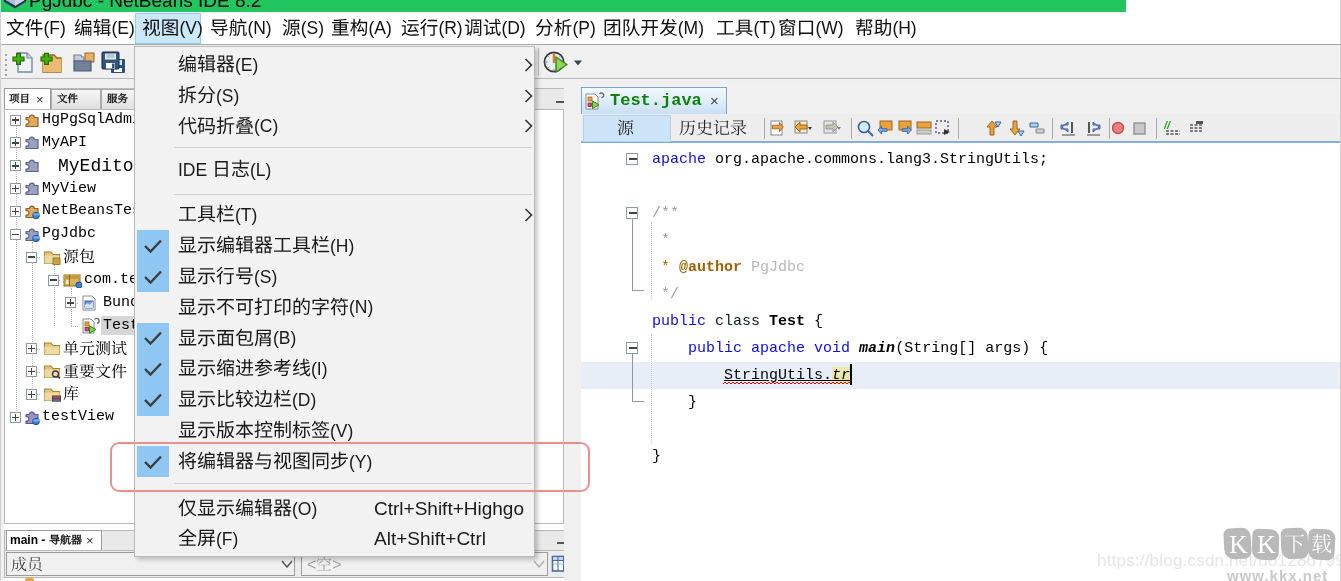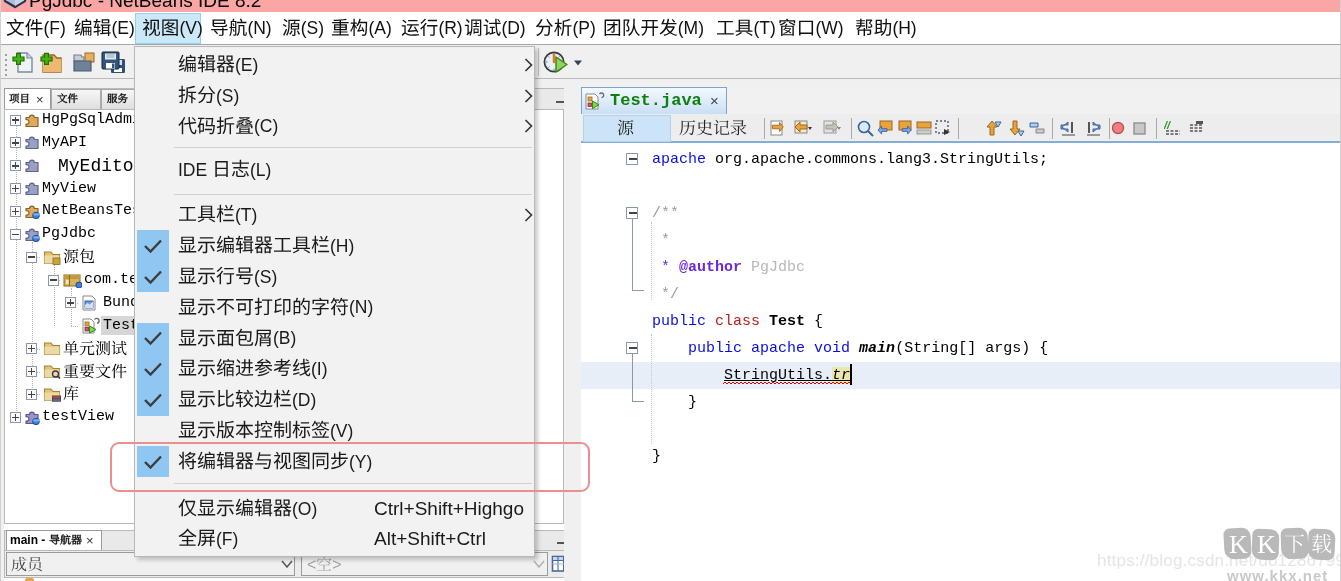--- a/index.html
+++ b/index.html
@@ -9,7 +9,7 @@
 .mono{font-family:"Liberation Mono",monospace}
 .row{white-space:nowrap}
 </style></head><body>
-<div class="ab" style="left:0;top:0;width:1341px;height:12px;background:#fca5a5;overflow:hidden">
+<div class="ab" style="left:0;top:0;width:1126px;height:12px;background:#22c55e;overflow:hidden">
     <svg class="ab" style="left:3px;top:-12px" width="24" height="23" viewBox="0 0 24 23">
 <path d="M2 2 L12 -3 L22 2 L22 13 L12 19 L2 13 Z" fill="#aebedd" stroke="#2a3550" stroke-width="2.4" stroke-linejoin="round"></path>
 <path d="M12 -2 L12 18 L21 12.5 L21 2 Z" fill="#c9d4e4"></path>

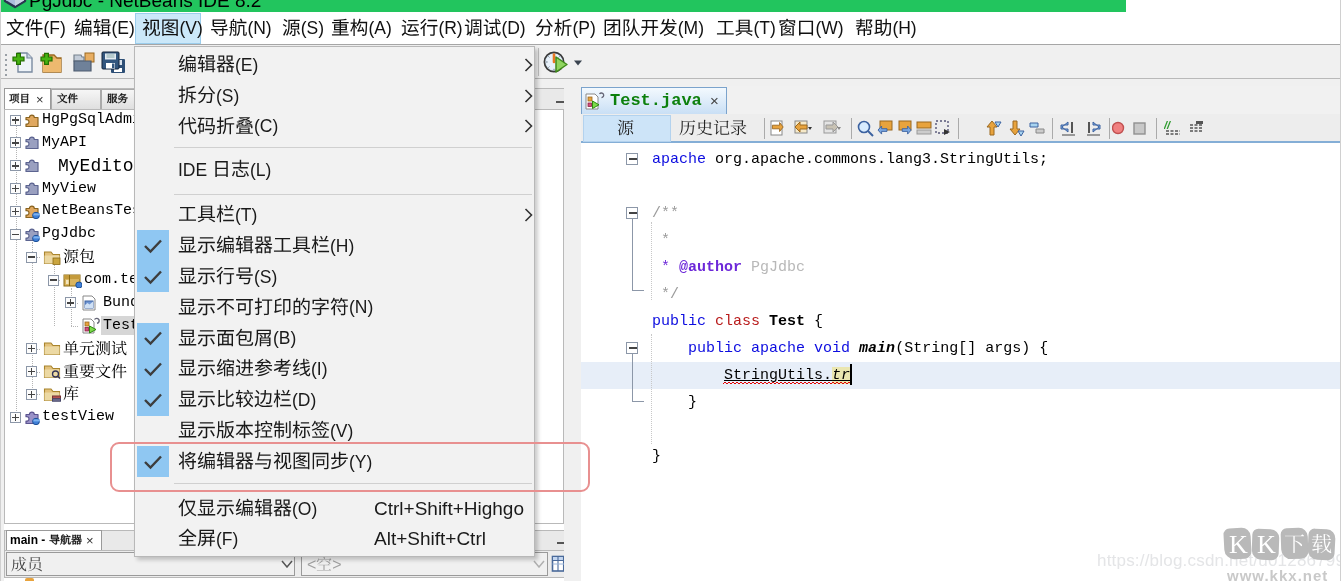--- a/index.html
+++ b/index.html
@@ -431,7 +431,7 @@
 <div class="ab mono" style="left:652px;top:148.5px;height:21px;line-height:21px;font-size:15px;white-space:pre"><span style="color:#0d0de0">apache</span> org.apache.commons.lang3.StringUtils;</div>
 <div class="ab mono" style="left:652px;top:202.5px;height:21px;line-height:21px;font-size:15px;white-space:pre"><span style="color:#9b9b9b">/**</span></div>
 <div class="ab mono" style="left:652px;top:229.5px;height:21px;line-height:21px;font-size:15px;white-space:pre"><span style="color:#9b9b9b"> *</span></div>
-<div class="ab mono" style="left:652px;top:256.5px;height:21px;line-height:21px;font-size:15px;white-space:pre"><span style="color:#6d28d9"> * <b>@author</b> </span><span style="color:#b8b8b8">PgJdbc</span></div>
+<div class="ab mono" style="left:652px;top:256.5px;height:21px;line-height:21px;font-size:15px;white-space:pre"><span style="color:#a16207"> * <b>@author</b> </span><span style="color:#b8b8b8">PgJdbc</span></div>
 <div class="ab mono" style="left:652px;top:283.5px;height:21px;line-height:21px;font-size:15px;white-space:pre"><span style="color:#9b9b9b"> */</span></div>
 <div class="ab mono" style="left:652px;top:310.5px;height:21px;line-height:21px;font-size:15px;white-space:pre"><span style="color:#0d0de0">public</span> <span style="color:#b91c1c">class</span> <b>Test</b> {</div>
 <div class="ab mono" style="left:652px;top:337.5px;height:21px;line-height:21px;font-size:15px;white-space:pre">    <span style="color:#0d0de0">public</span> <span style="color:#0d0de0">apache</span> <span style="color:#0d0de0">void</span> <b><i>main</i></b>(String[] args) {</div>

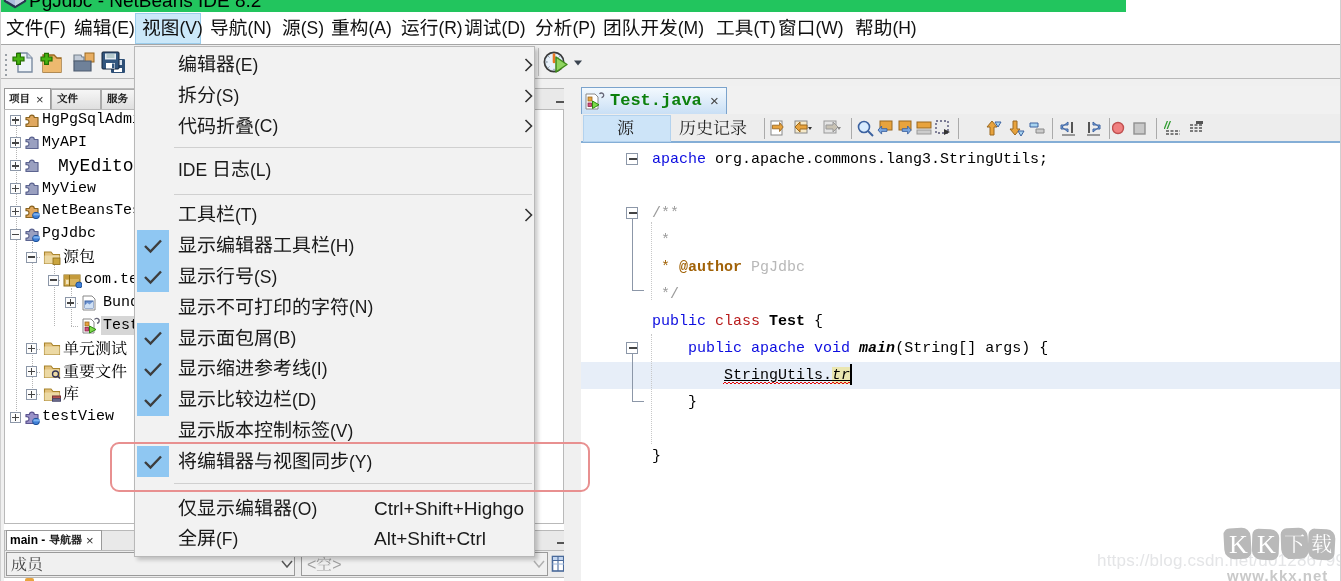--- a/index.html
+++ b/index.html
@@ -433,7 +433,7 @@
 <div class="ab mono" style="left:652px;top:229.5px;height:21px;line-height:21px;font-size:15px;white-space:pre"><span style="color:#9b9b9b"> *</span></div>
 <div class="ab mono" style="left:652px;top:256.5px;height:21px;line-height:21px;font-size:15px;white-space:pre"><span style="color:#a16207"> * <b>@author</b> </span><span style="color:#b8b8b8">PgJdbc</span></div>
 <div class="ab mono" style="left:652px;top:283.5px;height:21px;line-height:21px;font-size:15px;white-space:pre"><span style="color:#9b9b9b"> */</span></div>
-<div class="ab mono" style="left:652px;top:310.5px;height:21px;line-height:21px;font-size:15px;white-space:pre"><span style="color:#0d0de0">public</span> <span style="color:#b91c1c">class</span> <b>Test</b> {</div>
+<div class="ab mono" style="left:652px;top:310.5px;height:21px;line-height:21px;font-size:15px;white-space:pre"><span style="color:#0d0de0">public</span> <span style="color:#0f172a">class</span> <b>Test</b> {</div>
 <div class="ab mono" style="left:652px;top:337.5px;height:21px;line-height:21px;font-size:15px;white-space:pre">    <span style="color:#0d0de0">public</span> <span style="color:#0d0de0">apache</span> <span style="color:#0d0de0">void</span> <b><i>main</i></b>(String[] args) {</div>
 <div class="ab mono" style="left:652px;top:364.5px;height:21px;line-height:21px;font-size:15px;white-space:pre">        <span style="text-decoration:underline">StringUtils.</span><span style="background:#eae6b0;font-style:italic;text-decoration:underline">tr</span></div>
 <div class="ab mono" style="left:652px;top:391.5px;height:21px;line-height:21px;font-size:15px;white-space:pre">    }</div>

